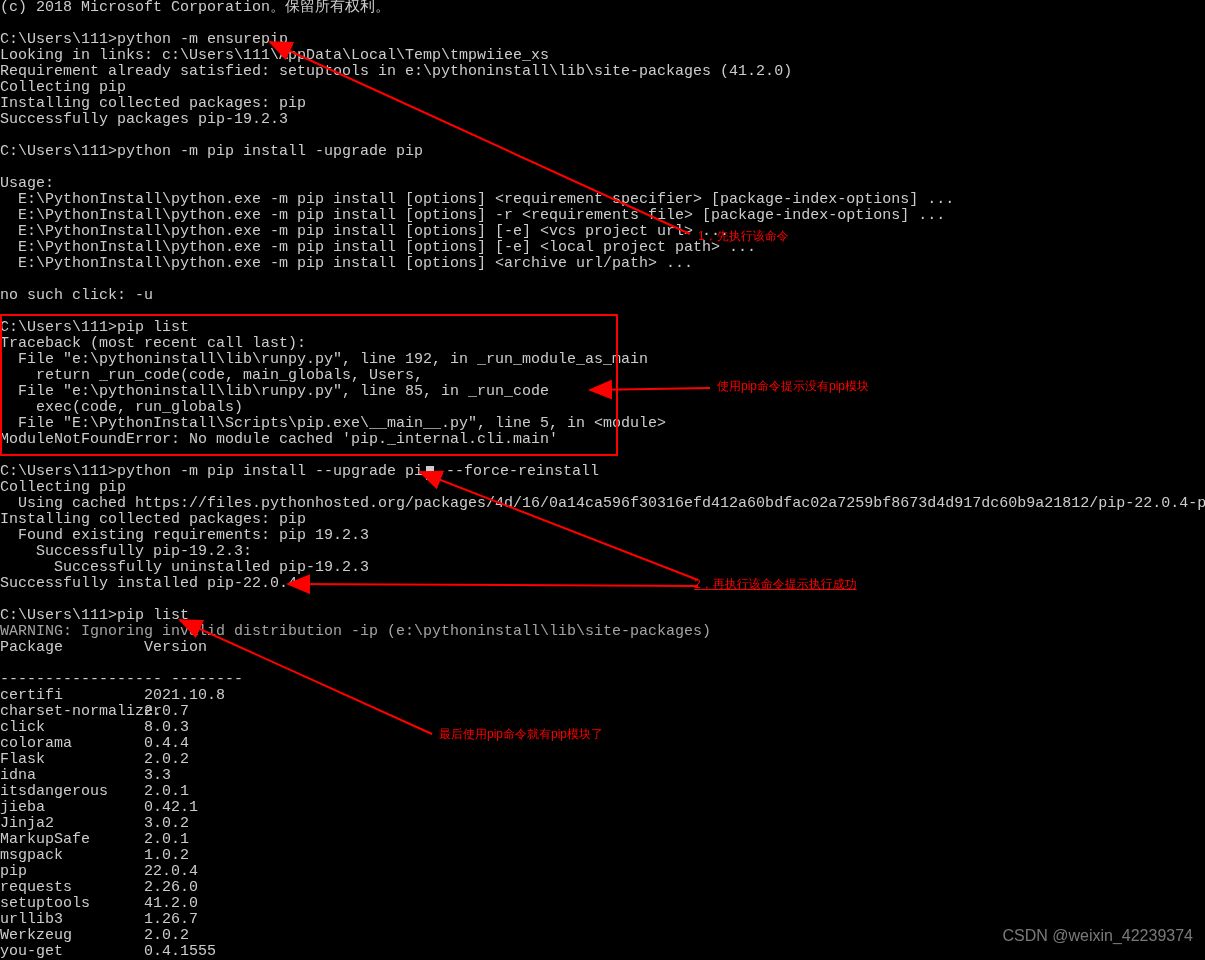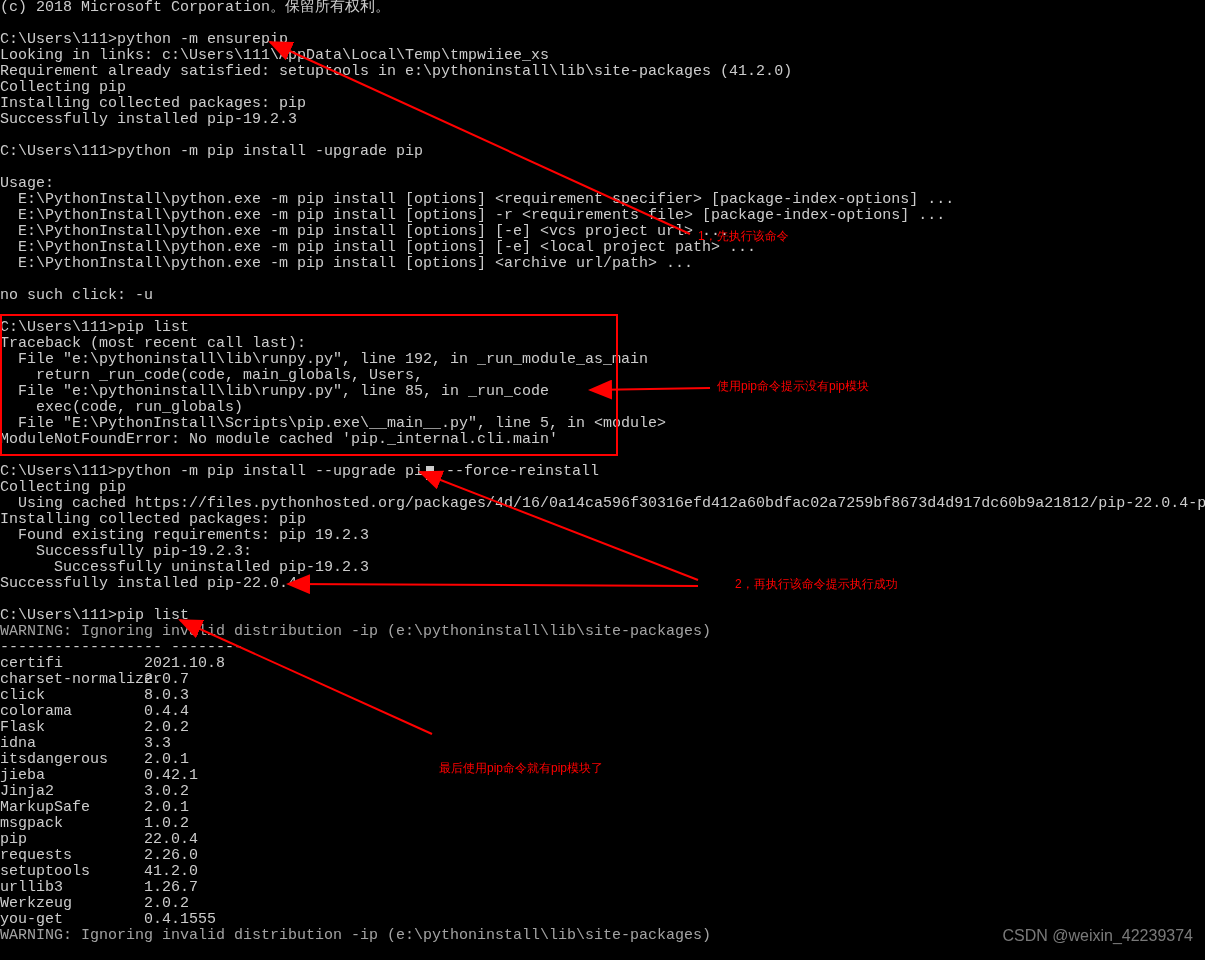--- a/index.html
+++ b/index.html
@@ -25,7 +25,7 @@
 <span>Requirement already satisfied: setuptools in e:\pythoninstall\lib\site-packages (41.2.0)</span>
 <span>Collecting pip</span>
 <span>Installing collected packages: pip</span>
-<span>Successfully installed pip-19.2.3</span>
+<span>Successfully packages pip-19.2.3</span>
 
 <span>C:\Users\111&gt;</span><span>python -m pip install -upgrade pip</span>
 

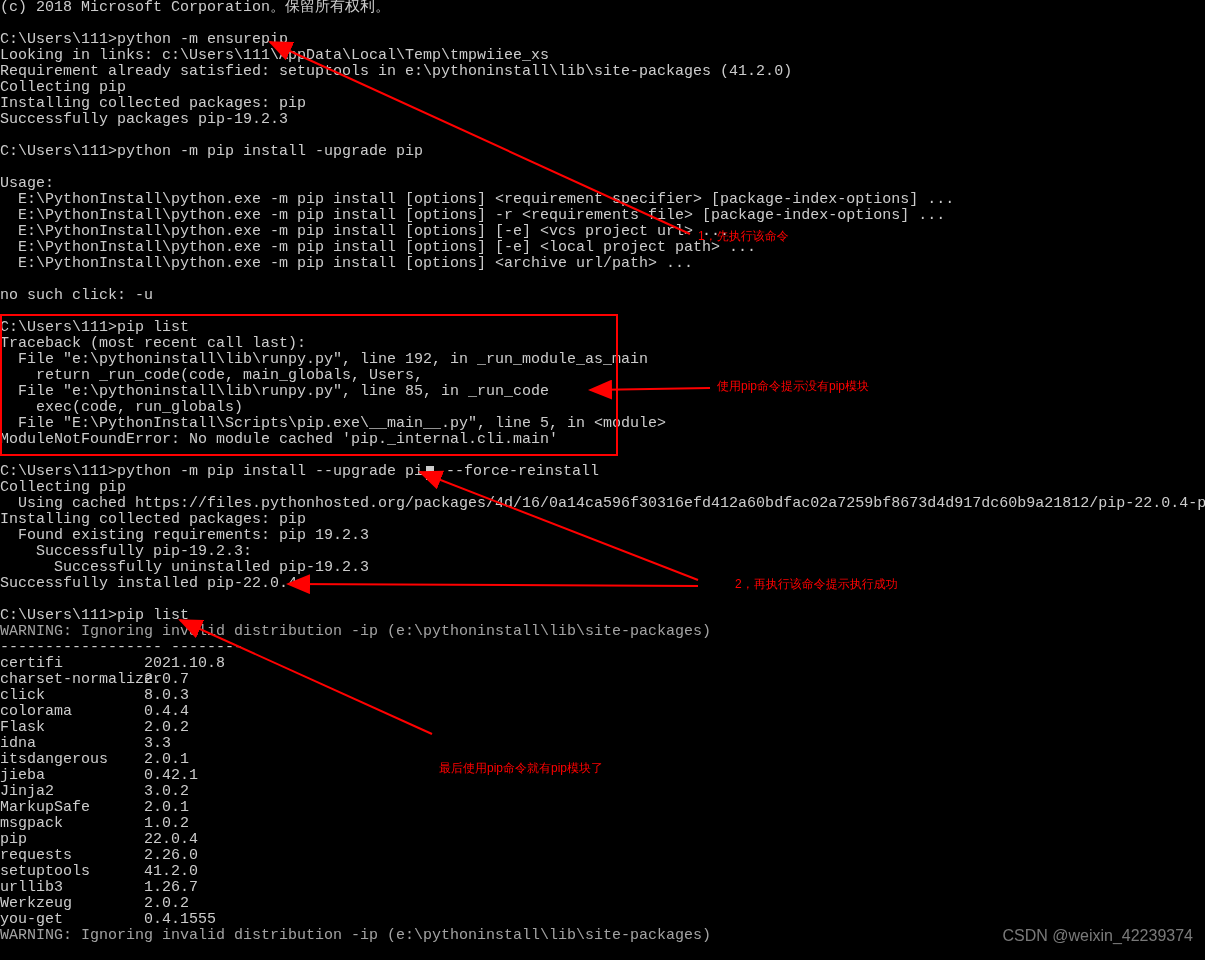--- a/index.html
+++ b/index.html
@@ -65,7 +65,7 @@
 
 <div class="anno" style="left:698px;top:228px;">1，先执行该命令</div>
 <div class="anno" style="left:717px;top:378px;">使用pip命令提示没有pip模块</div>
-<div class="anno" style="left:735px;top:576px;">2，再执行该命令提示执行成功</div>
+<div class="anno" style="left:694px;top:576px;text-decoration:underline;">2，再执行该命令提示执行成功</div>
 <div class="anno" style="left:439px;top:760px;">最后使用pip命令就有pip模块了</div>
 
 <svg class="overlay" width="1205" height="960">

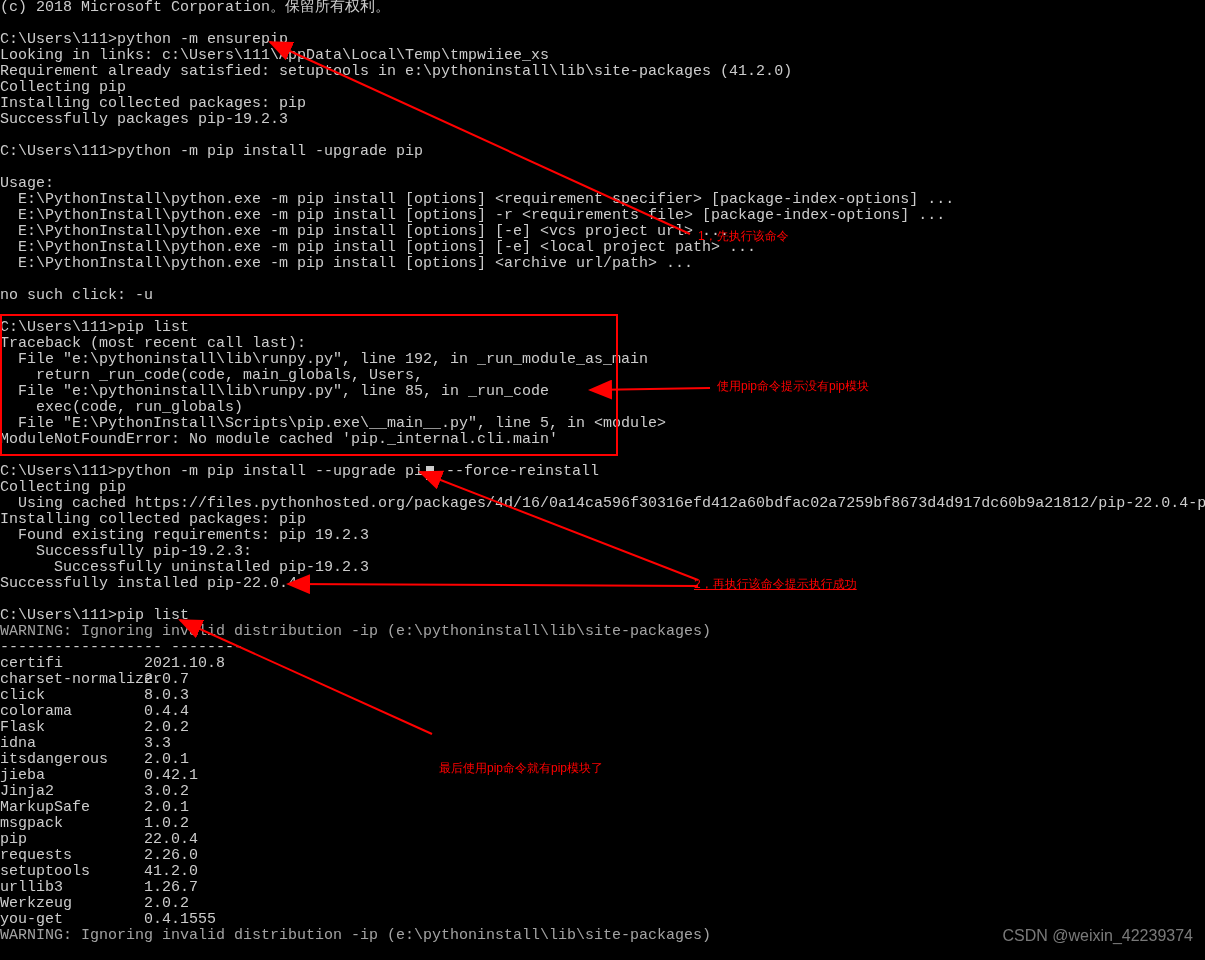--- a/index.html
+++ b/index.html
@@ -58,6 +58,7 @@
 
 <span>C:\Users\111&gt;</span><span>pip list</span>
 <span class="ylw">WARNING: Ignoring invalid distribution -ip (e:\pythoninstall\lib\site-packages)</span>
+<span class="pkg-row"><span class="pkg-name">Package</span><span>Version</span></span>
 <span>------------------ --------</span>
 <span class="pkg-row"><span class="pkg-name">certifi</span><span>2021.10.8</span></span><span class="pkg-row"><span class="pkg-name">charset-normalizer</span><span>2.0.7</span></span><span class="pkg-row"><span class="pkg-name">click</span><span>8.0.3</span></span><span class="pkg-row"><span class="pkg-name">colorama</span><span>0.4.4</span></span><span class="pkg-row"><span class="pkg-name">Flask</span><span>2.0.2</span></span><span class="pkg-row"><span class="pkg-name">idna</span><span>3.3</span></span><span class="pkg-row"><span class="pkg-name">itsdangerous</span><span>2.0.1</span></span><span class="pkg-row"><span class="pkg-name">jieba</span><span>0.42.1</span></span><span class="pkg-row"><span class="pkg-name">Jinja2</span><span>3.0.2</span></span><span class="pkg-row"><span class="pkg-name">MarkupSafe</span><span>2.0.1</span></span><span class="pkg-row"><span class="pkg-name">msgpack</span><span>1.0.2</span></span><span class="pkg-row"><span class="pkg-name">pip</span><span>22.0.4</span></span><span class="pkg-row"><span class="pkg-name">requests</span><span>2.26.0</span></span><span class="pkg-row"><span class="pkg-name">setuptools</span><span>41.2.0</span></span><span class="pkg-row"><span class="pkg-name">urllib3</span><span>1.26.7</span></span><span class="pkg-row"><span class="pkg-name">Werkzeug</span><span>2.0.2</span></span><span class="pkg-row"><span class="pkg-name">you-get</span><span>0.4.1555</span></span><span class="ylw">WARNING: Ignoring invalid distribution -ip (e:\pythoninstall\lib\site-packages)</span></pre>
 

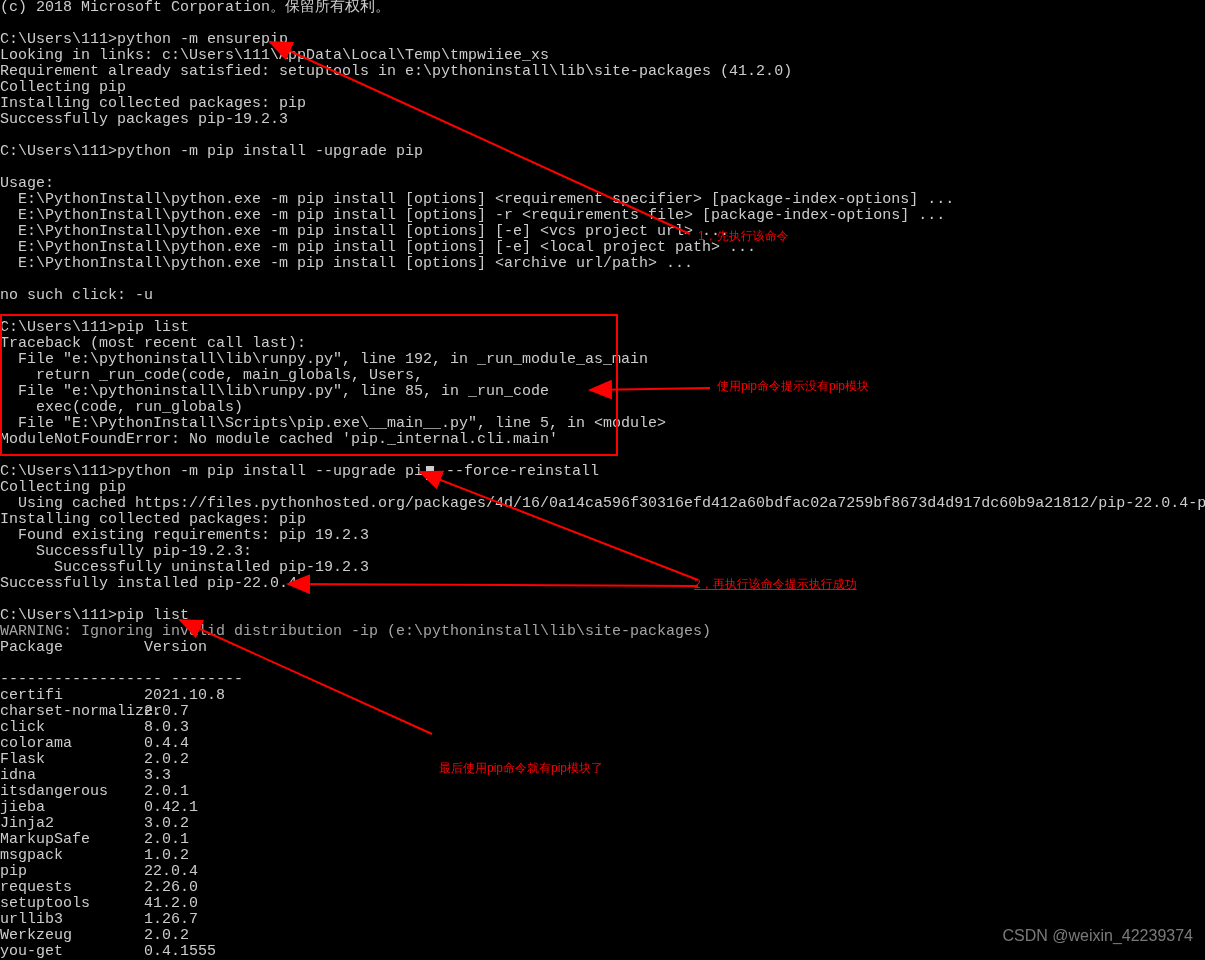--- a/index.html
+++ b/index.html
@@ -67,7 +67,7 @@
 <div class="anno" style="left:698px;top:228px;">1，先执行该命令</div>
 <div class="anno" style="left:717px;top:378px;">使用pip命令提示没有pip模块</div>
 <div class="anno" style="left:694px;top:576px;text-decoration:underline;">2，再执行该命令提示执行成功</div>
-<div class="anno" style="left:439px;top:760px;">最后使用pip命令就有pip模块了</div>
+<div class="anno" style="left:439px;top:726px;">最后使用pip命令就有pip模块了</div>
 
 <svg class="overlay" width="1205" height="960">
   <defs>

